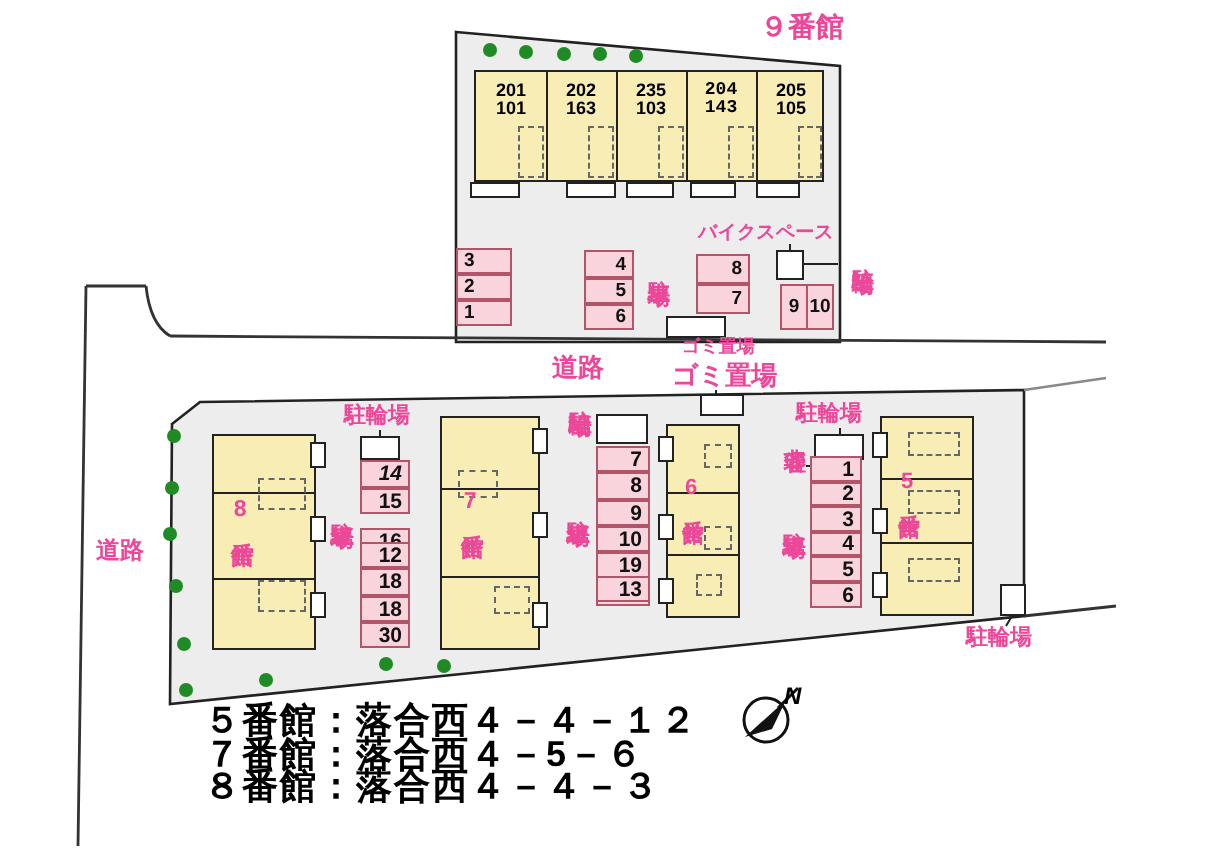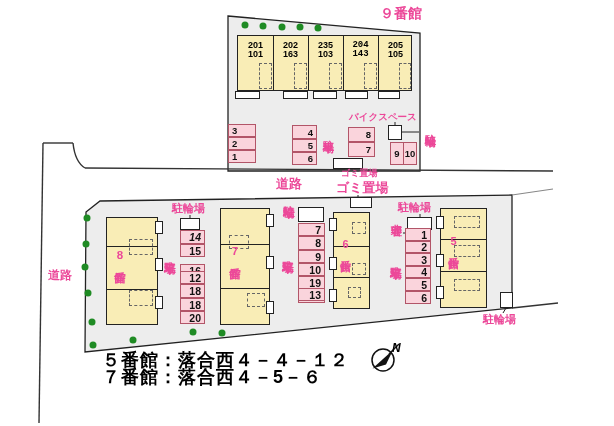--- a/index.html
+++ b/index.html
@@ -157,7 +157,7 @@
   <div class="cell" style="left:180px;top:271px;width:25px;height:13px;">12</div>
   <div class="cell" style="left:180px;top:284px;width:25px;height:14px;">18</div>
   <div class="cell" style="left:180px;top:298px;width:25px;height:13px;">18</div>
-  <div class="cell" style="left:180px;top:311px;width:25px;height:13px;">20</div>
+  <div class="cell" style="left:180px;top:311px;width:25px;height:13px;">30</div>
 
   <div class="bldg" style="left:220px;top:208px;width:50px;height:117px;">
     <div class="hline" style="top:35px;"></div>

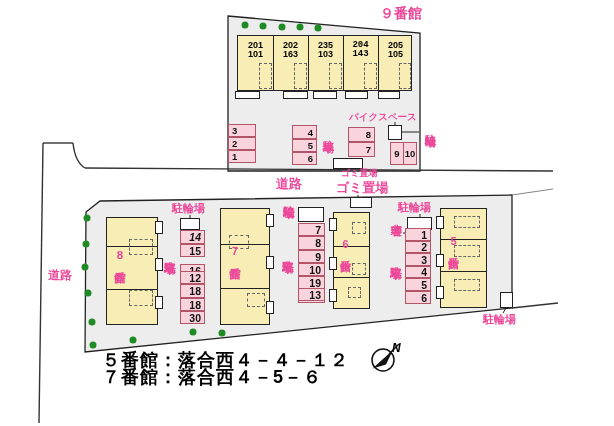--- a/index.html
+++ b/index.html
@@ -222,6 +222,7 @@
   <div class="addr">
     <div>５番館：落合西４－４－１２</div>
     <div>７番館：落合西４－5－６</div>
+    <div>８番館：落合西４－４－３</div>
   </div>
 
 </div>

